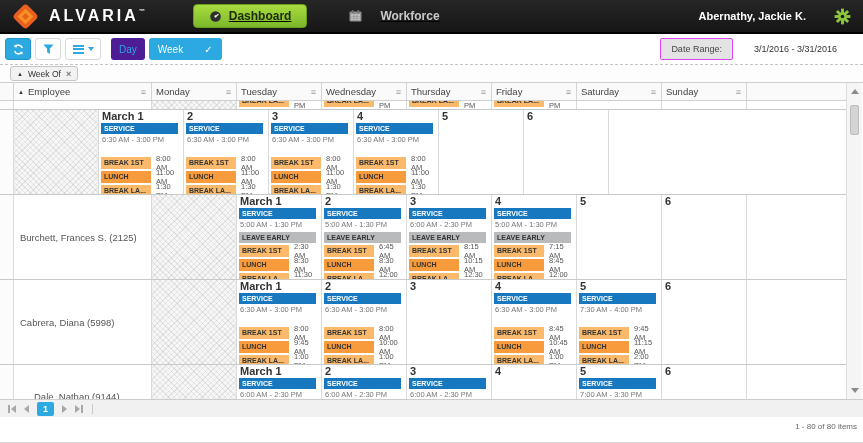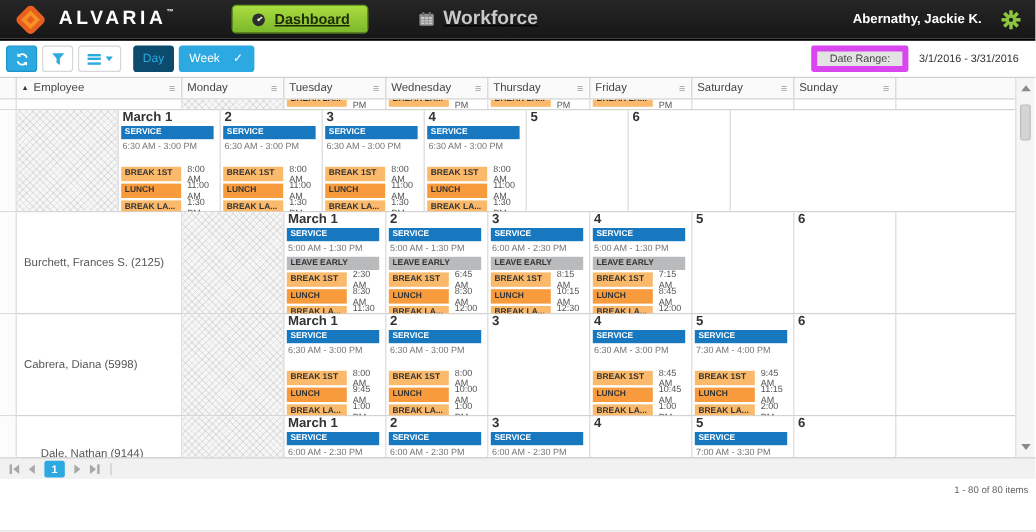--- a/index.html
+++ b/index.html
@@ -19,7 +19,7 @@
   .nav { display:flex; align-items:center; margin-left:48px; gap:42px;text-decoration:underline; }
   .tab-dashboard { display:flex; align-items:center; gap:7px; background:linear-gradient(#a9dc3f,#7bb82a);
     border:1px solid #699f1f; border-radius:4px; padding:4px 15px; color:#1e2a06; font-weight:bold; font-size:12px; }
-  .tab-workforce { display:flex; align-items:center; gap:7px; color:#c9c9c9; font-weight:bold; font-size:16px; }
+  .tab-workforce { display:flex; align-items:center; gap:18px; color:#c9c9c9; font-weight:bold; font-size:12px; }
   .topbar-right { margin-left:auto; display:flex; align-items:center; gap:16px; }
   .username { color:#fff; font-weight:bold; font-size:11px; }
   .gear g { fill:var(--brand_green); }

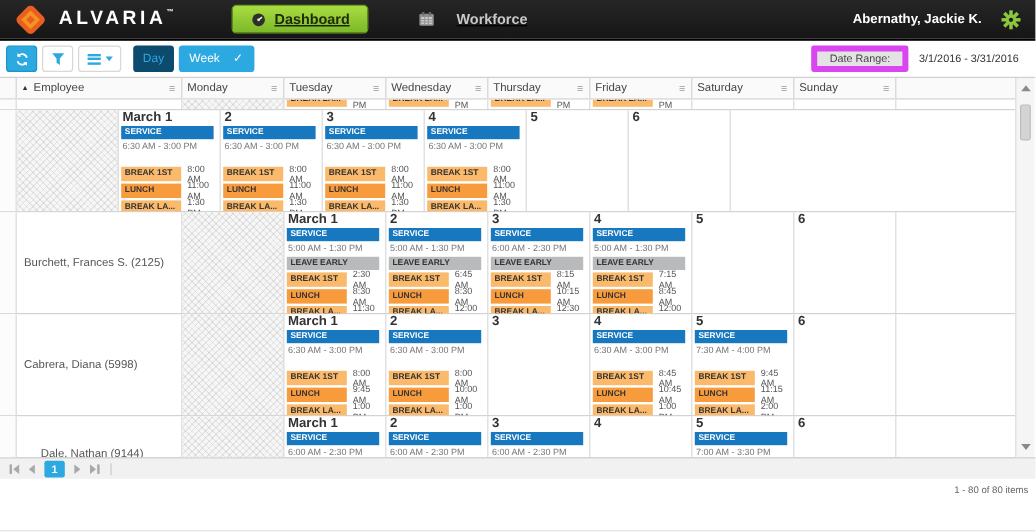--- a/index.html
+++ b/index.html
@@ -20,7 +20,7 @@
   .tab-dashboard { display:flex; align-items:center; gap:7px; background:linear-gradient(#a9dc3f,#7bb82a);
     border:1px solid #699f1f; border-radius:4px; padding:4px 15px; color:#1e2a06; font-weight:bold; font-size:12px; }
   .tab-workforce { display:flex; align-items:center; gap:18px; color:#c9c9c9; font-weight:bold; font-size:12px; }
-  .topbar-right { margin-left:auto; display:flex; align-items:center; gap:16px; }
+  .topbar-right { margin-left:auto; display:flex; align-items:center; gap:28px; }
   .username { color:#fff; font-weight:bold; font-size:11px; }
   .gear g { fill:var(--brand_green); }
 

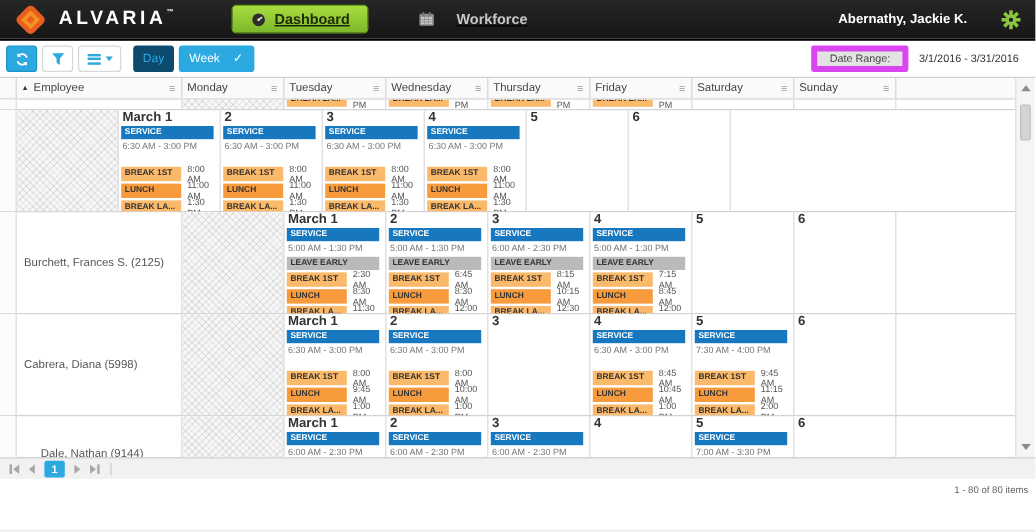--- a/index.html
+++ b/index.html
@@ -39,7 +39,7 @@
   .bars span { display:block; width:11px; height:2px; background:var(--accent_blue); margin:1.5px 0; }
   .caret { width:0; height:0; border-left:3.5px solid transparent; border-right:3.5px solid transparent;
     border-top:4px solid var(--accent_blue); }
-  .btn-day { padding:0 8px; margin-left:6px; background:#0c4a6e; color:var(--accent_blue); font-size:10px; }
+  .btn-day { padding:0 8px; margin-left:6px; background:#4c1d95; color:var(--accent_blue); font-size:10px; }
   .btn-week { padding:0 9px; background:var(--accent_blue); color:#fff; font-size:10px; gap:11px; }
   .btn-week .chk { font-size:10px; }
   .daterange { margin-left:auto; display:flex; align-items:center; height:22px; }

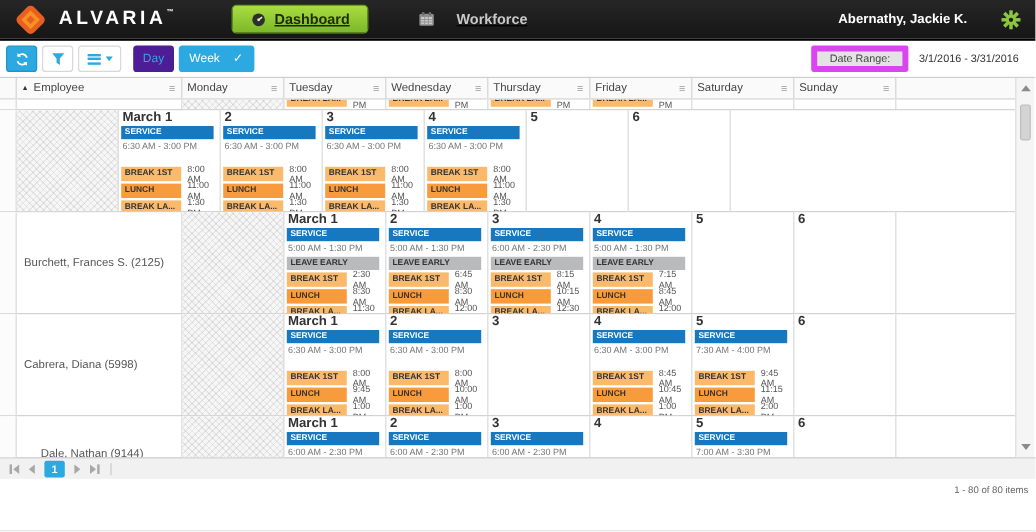--- a/index.html
+++ b/index.html
@@ -40,7 +40,7 @@
   .caret { width:0; height:0; border-left:3.5px solid transparent; border-right:3.5px solid transparent;
     border-top:4px solid var(--accent_blue); }
   .btn-day { padding:0 8px; margin-left:6px; background:#4c1d95; color:var(--accent_blue); font-size:10px; }
-  .btn-week { padding:0 9px; background:var(--accent_blue); color:#fff; font-size:10px; gap:11px; }
+  .btn-week { padding:0 9px; background:var(--accent_blue); color:#fff; font-size:10px; gap:21px; }
   .btn-week .chk { font-size:10px; }
   .daterange { margin-left:auto; display:flex; align-items:center; height:22px; }
   .dr-label { background:#e3e3e3; border:5px solid #d946ef; border-radius:2px; height:22px;

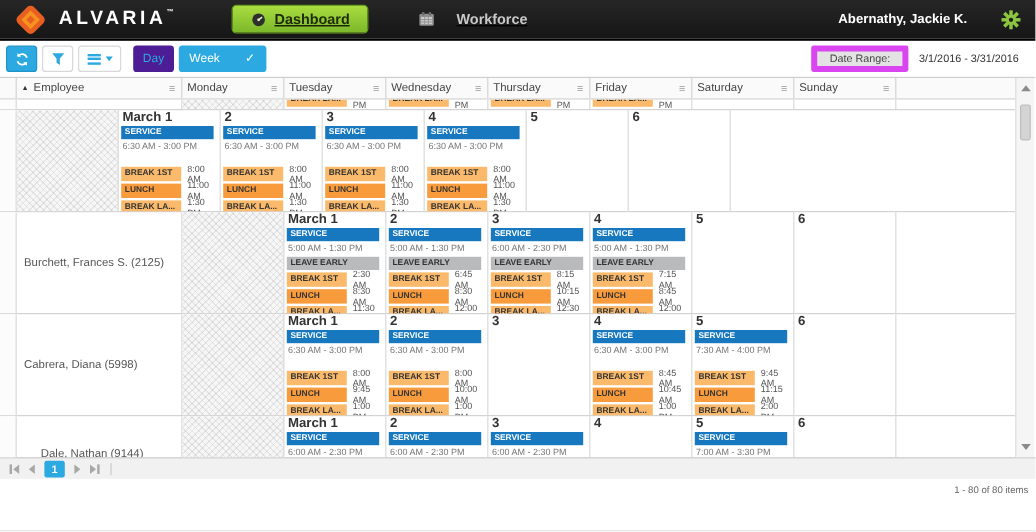--- a/index.html
+++ b/index.html
@@ -43,7 +43,7 @@
   .btn-week { padding:0 9px; background:var(--accent_blue); color:#fff; font-size:10px; gap:21px; }
   .btn-week .chk { font-size:10px; }
   .daterange { margin-left:auto; display:flex; align-items:center; height:22px; }
-  .dr-label { background:#e3e3e3; border:5px solid #d946ef; border-radius:2px; height:22px;
+  .dr-label { background:#e3e3e3; border:1px solid #d946ef; border-radius:2px; height:22px;
     display:flex; align-items:center; padding:0 10px; font-size:9px; color:#444; }
   .dr-value { padding:0 9px; font-size:9px; color:#333; }
 

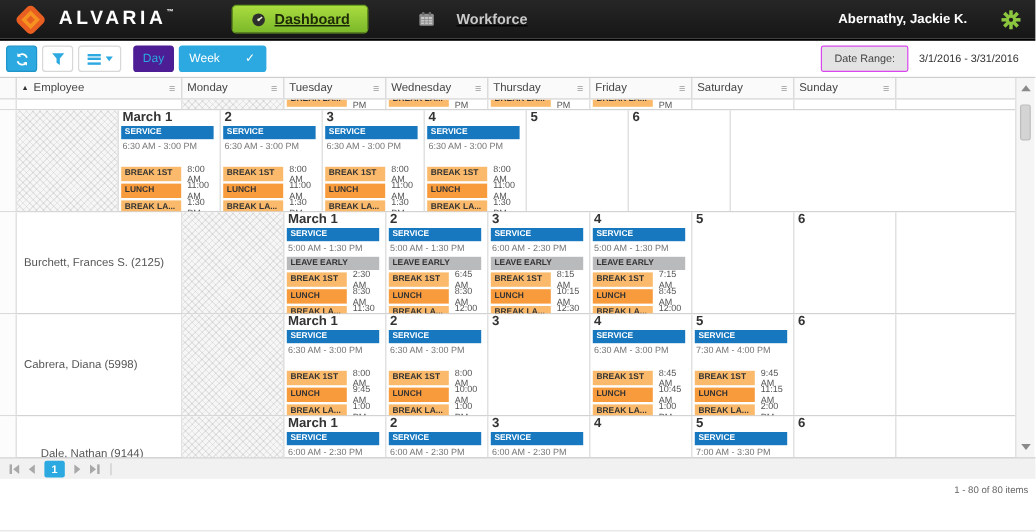--- a/index.html
+++ b/index.html
@@ -45,7 +45,7 @@
   .daterange { margin-left:auto; display:flex; align-items:center; height:22px; }
   .dr-label { background:#e3e3e3; border:1px solid #d946ef; border-radius:2px; height:22px;
     display:flex; align-items:center; padding:0 10px; font-size:9px; color:#444; }
-  .dr-value { padding:0 9px; font-size:9px; color:#333; }
+  .dr-value { padding:0 21px; font-size:9px; color:#333; }
 
   
   .grouprow { height:18px; border-top:1px dashed #c6c6c6; background:#fdfdfd; display:flex; align-items:center;

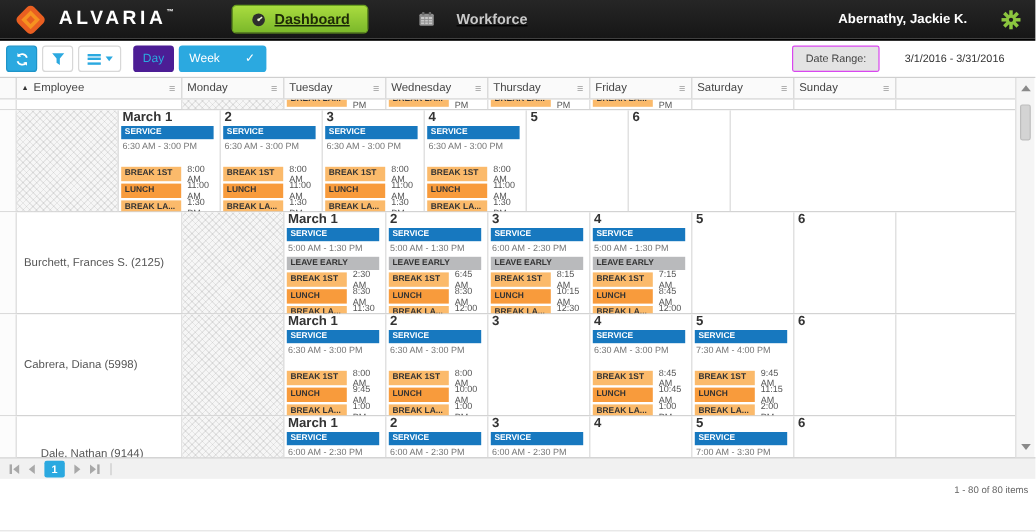--- a/index.html
+++ b/index.html
@@ -204,6 +204,13 @@
     </div>
   </div>
 
+  <div class="grouprow">
+    <span class="chip">
+      <span class="sorticon">▲</span>
+      <span>Week Of</span>
+      <span class="x">×</span>
+    </span>
+  </div>
 
   <div class="gridwrap">
     <div class="grid">

